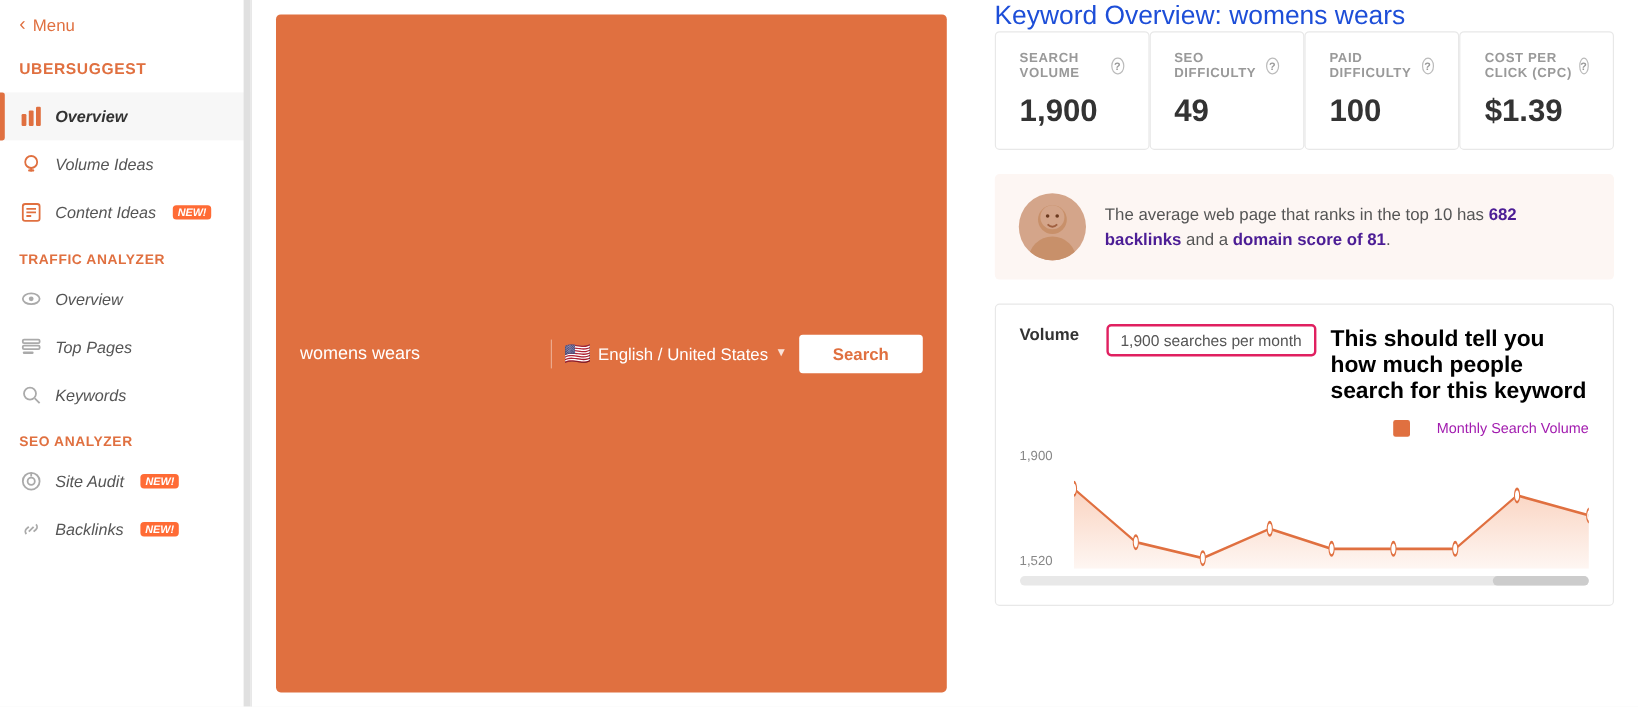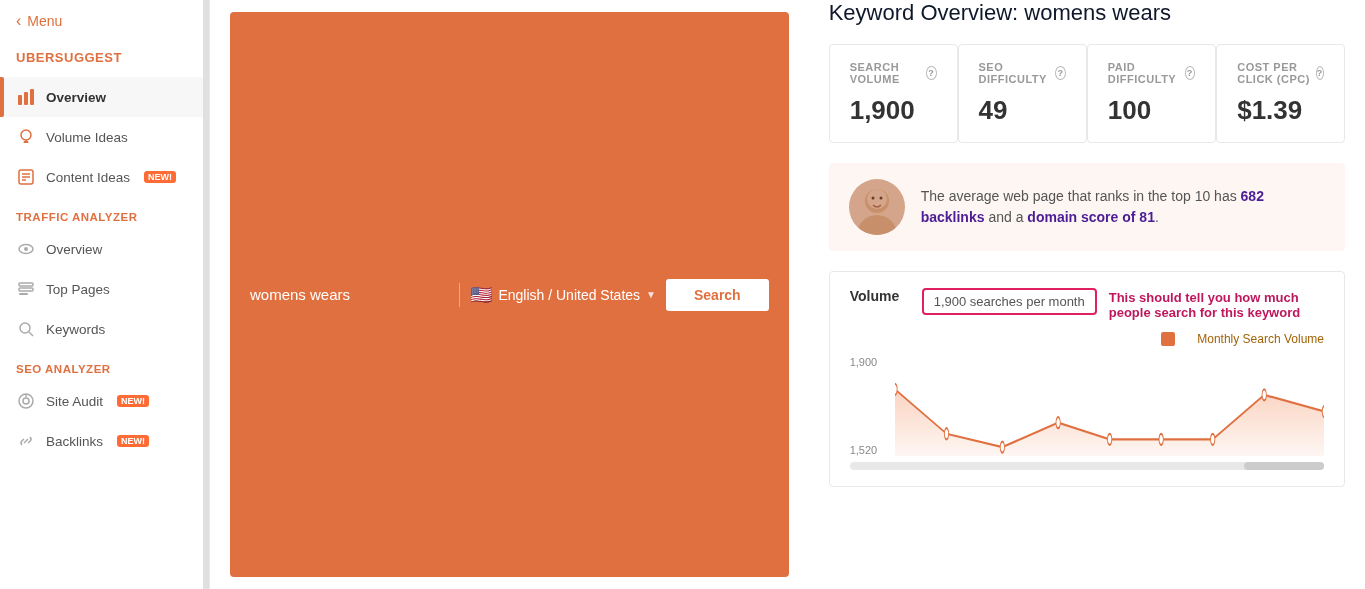--- a/index.html
+++ b/index.html
@@ -163,8 +163,7 @@
     .page-title {
       font-size: 22px;
       font-weight: 700;
-      color: #0f172a;
-      margin-bottom: 18px;
+      color: #1d4ed8;
     }
     .page-title span {
       font-weight: 400;

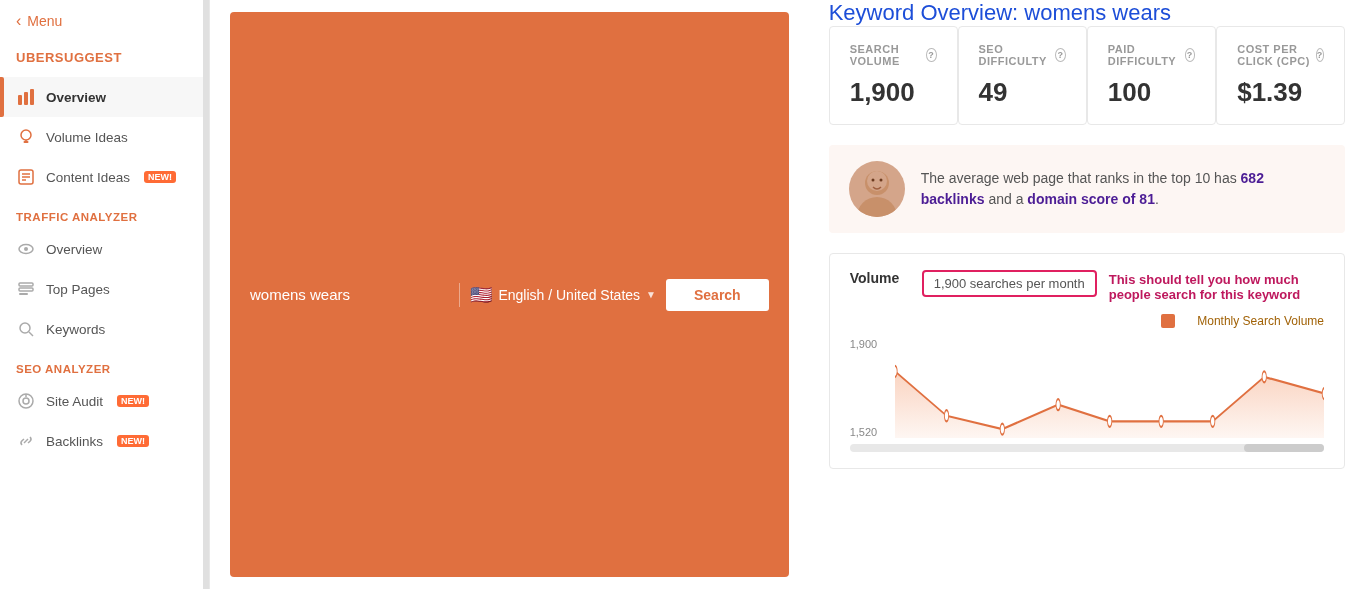--- a/index.html
+++ b/index.html
@@ -53,6 +53,7 @@
       font-size: 13.5px;
       color: #555;
       position: relative;
+      font-style: italic;
     }
     .sidebar-nav-item.active {
       background: #f7f7f7;

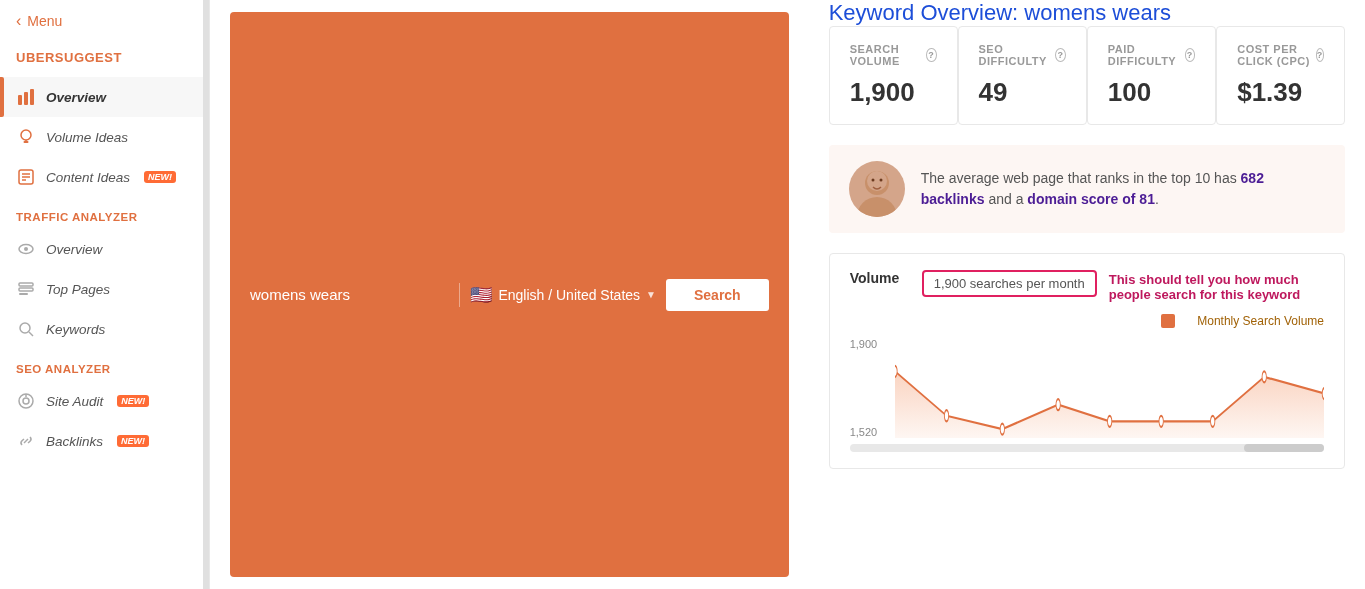--- a/index.html
+++ b/index.html
@@ -268,8 +268,8 @@
       color: #555;
     }
     .chart-annotation {
-      font-size: 13px;
-      color: #be185d;
+      font-size: 19px;
+      color: #000000;
       font-weight: 600;
       flex: 1;
       padding-top: 2px;

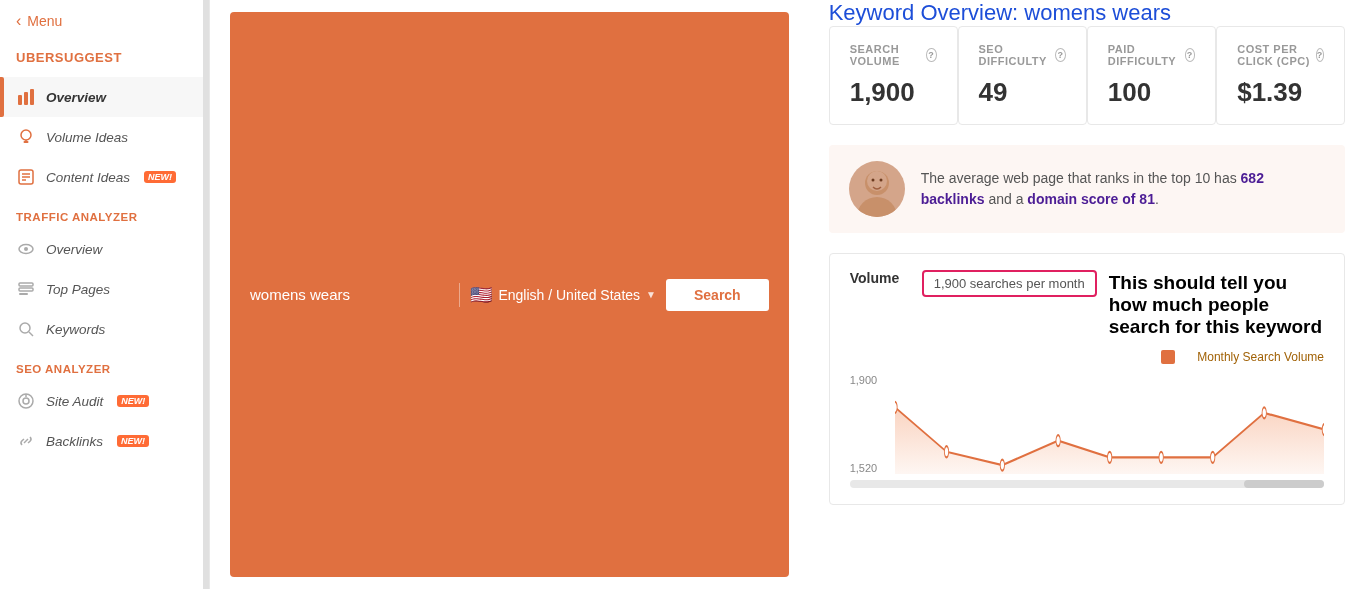--- a/index.html
+++ b/index.html
@@ -280,7 +280,7 @@
       gap: 22px;
       margin-left: auto;
       font-size: 12px;
-      color: #a16207;
+      color: #a21caf;
     }
     .legend-square {
       width: 14px;

